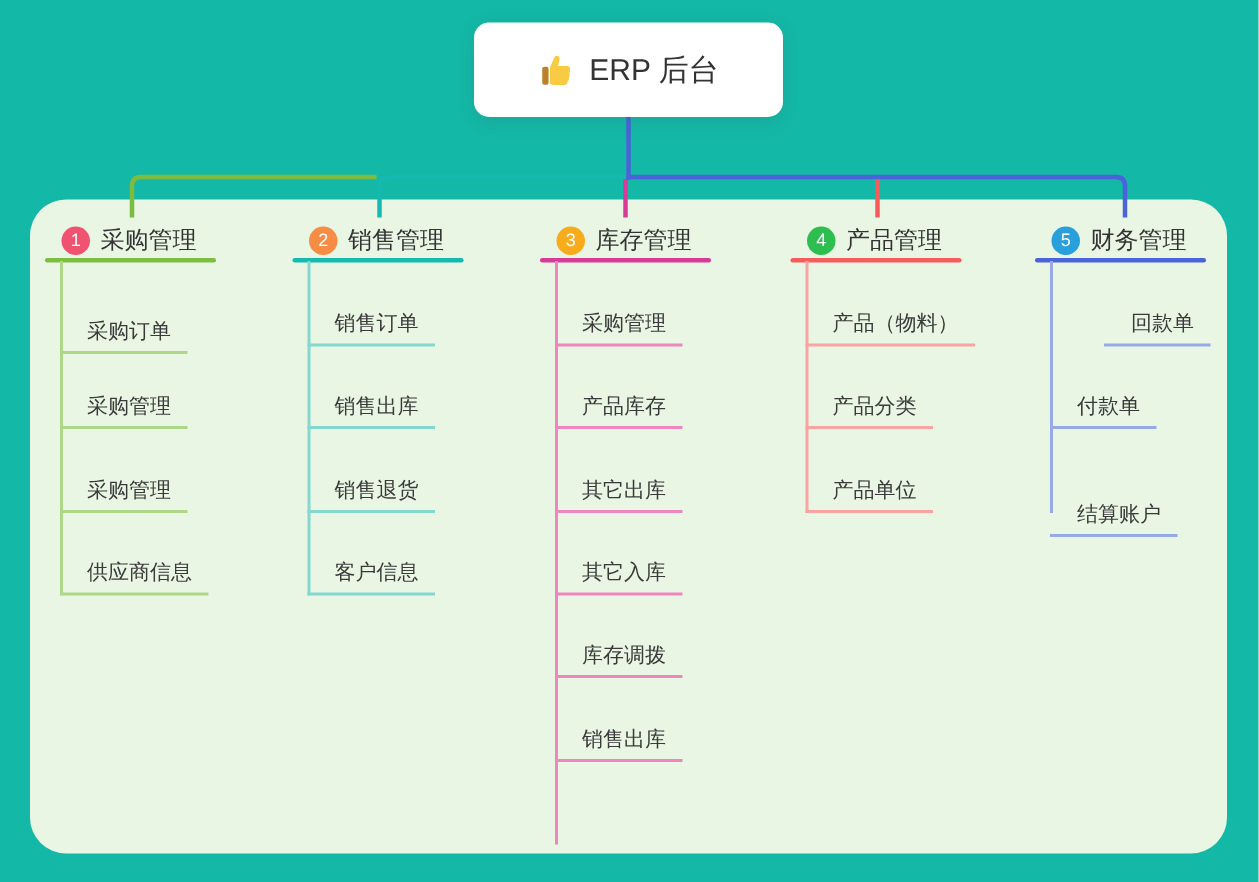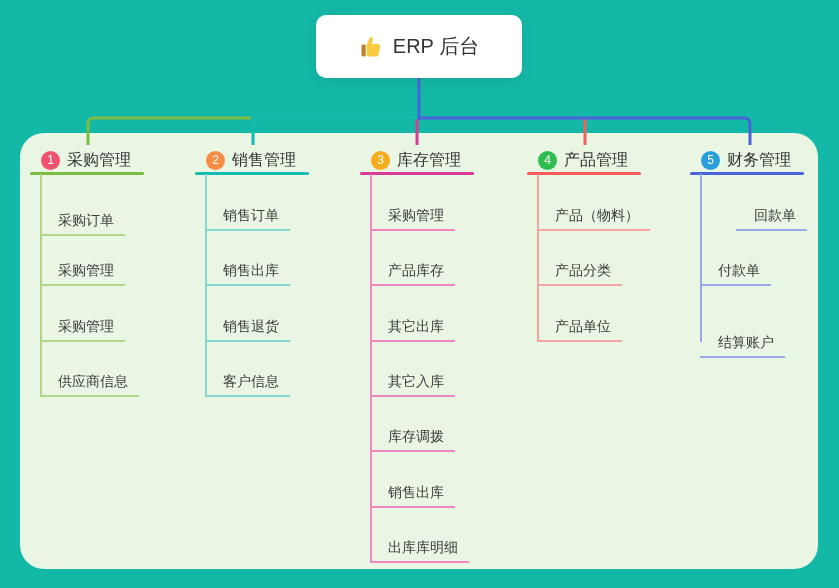--- a/index.html
+++ b/index.html
@@ -99,7 +99,6 @@
   <div class="crow r3" style="left:370px;top:316px">其它出库</div>
   <div class="crow r3" style="left:370px;top:426px">库存调拨</div>
   <div class="crow r3" style="left:370px;top:482px">销售出库</div>
-  <div class="crow r3" style="left:370px;top:537px">出库库明细</div>
 
   <div class="bheader" style="left:538px">
     <span class="badge g4">4</span>

